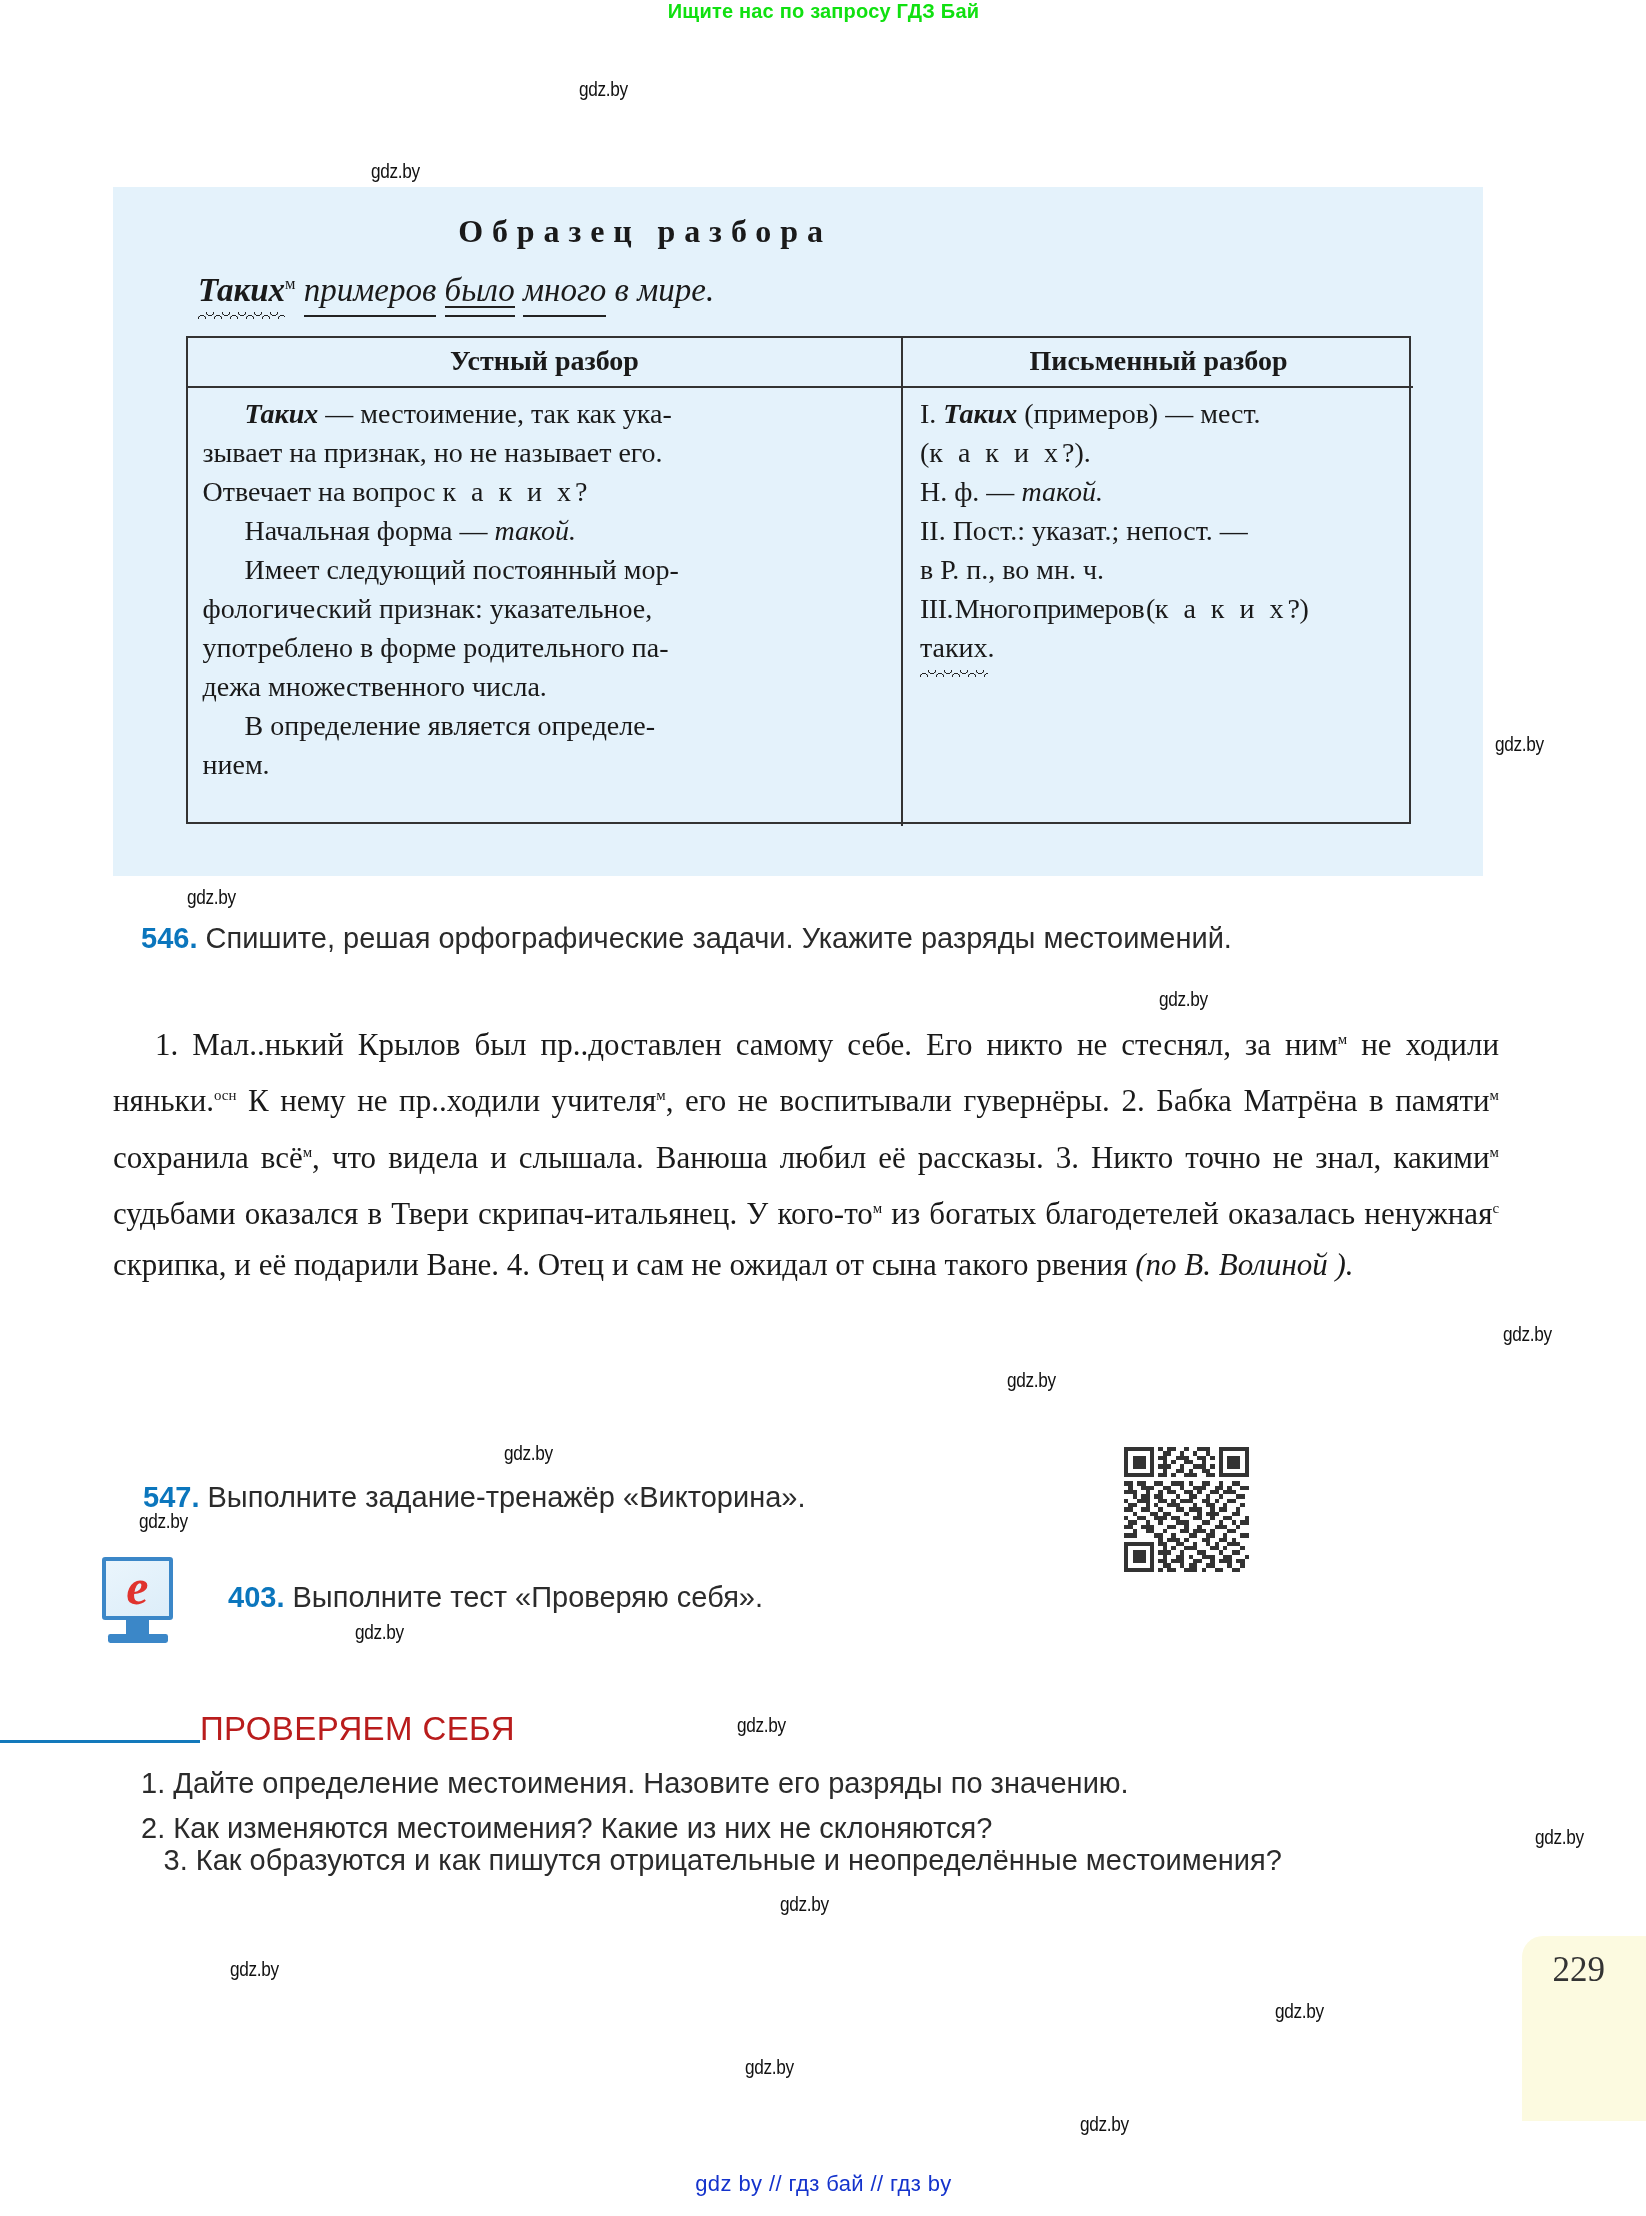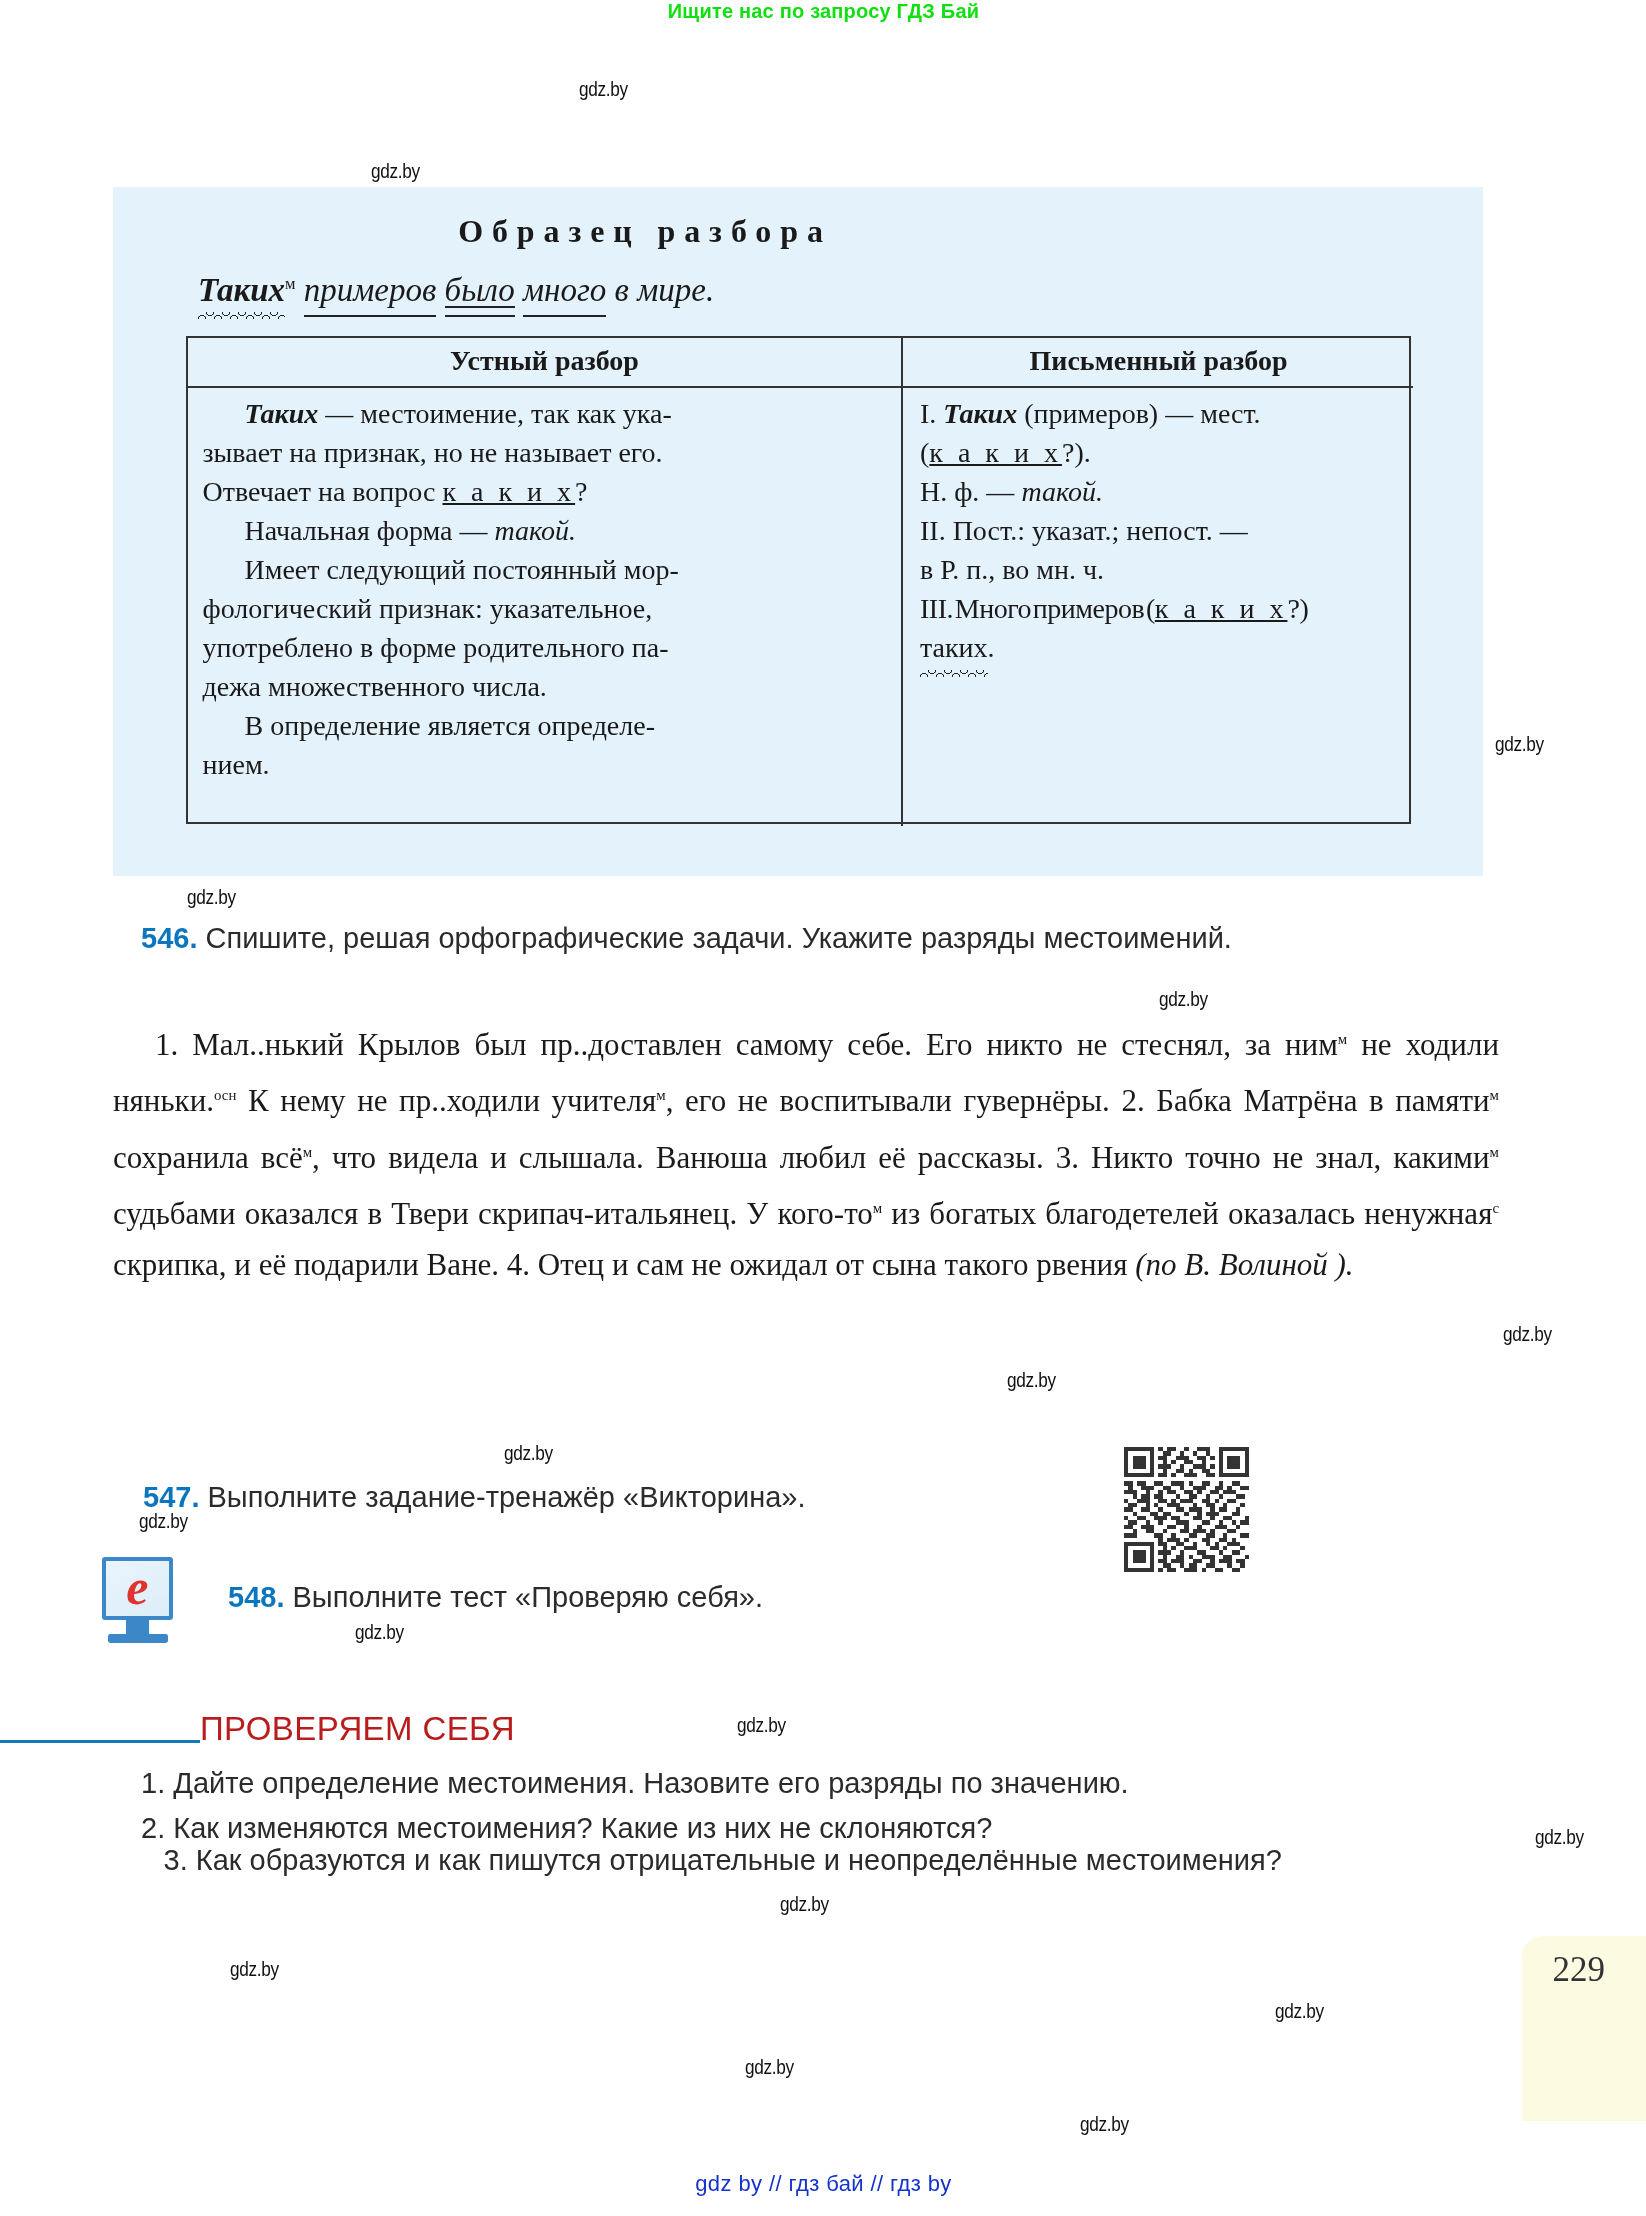--- a/index.html
+++ b/index.html
@@ -155,7 +155,7 @@
   .an-cell p { margin: 0; }
   .an-cell i { font-style: italic; }
   .an-cell b.it { font-style: italic; font-weight: bold; }
-  .sp { letter-spacing: 4px; text-decoration: underline; }
+  .sp { letter-spacing: 4px; }
 
   
   .ex-num {

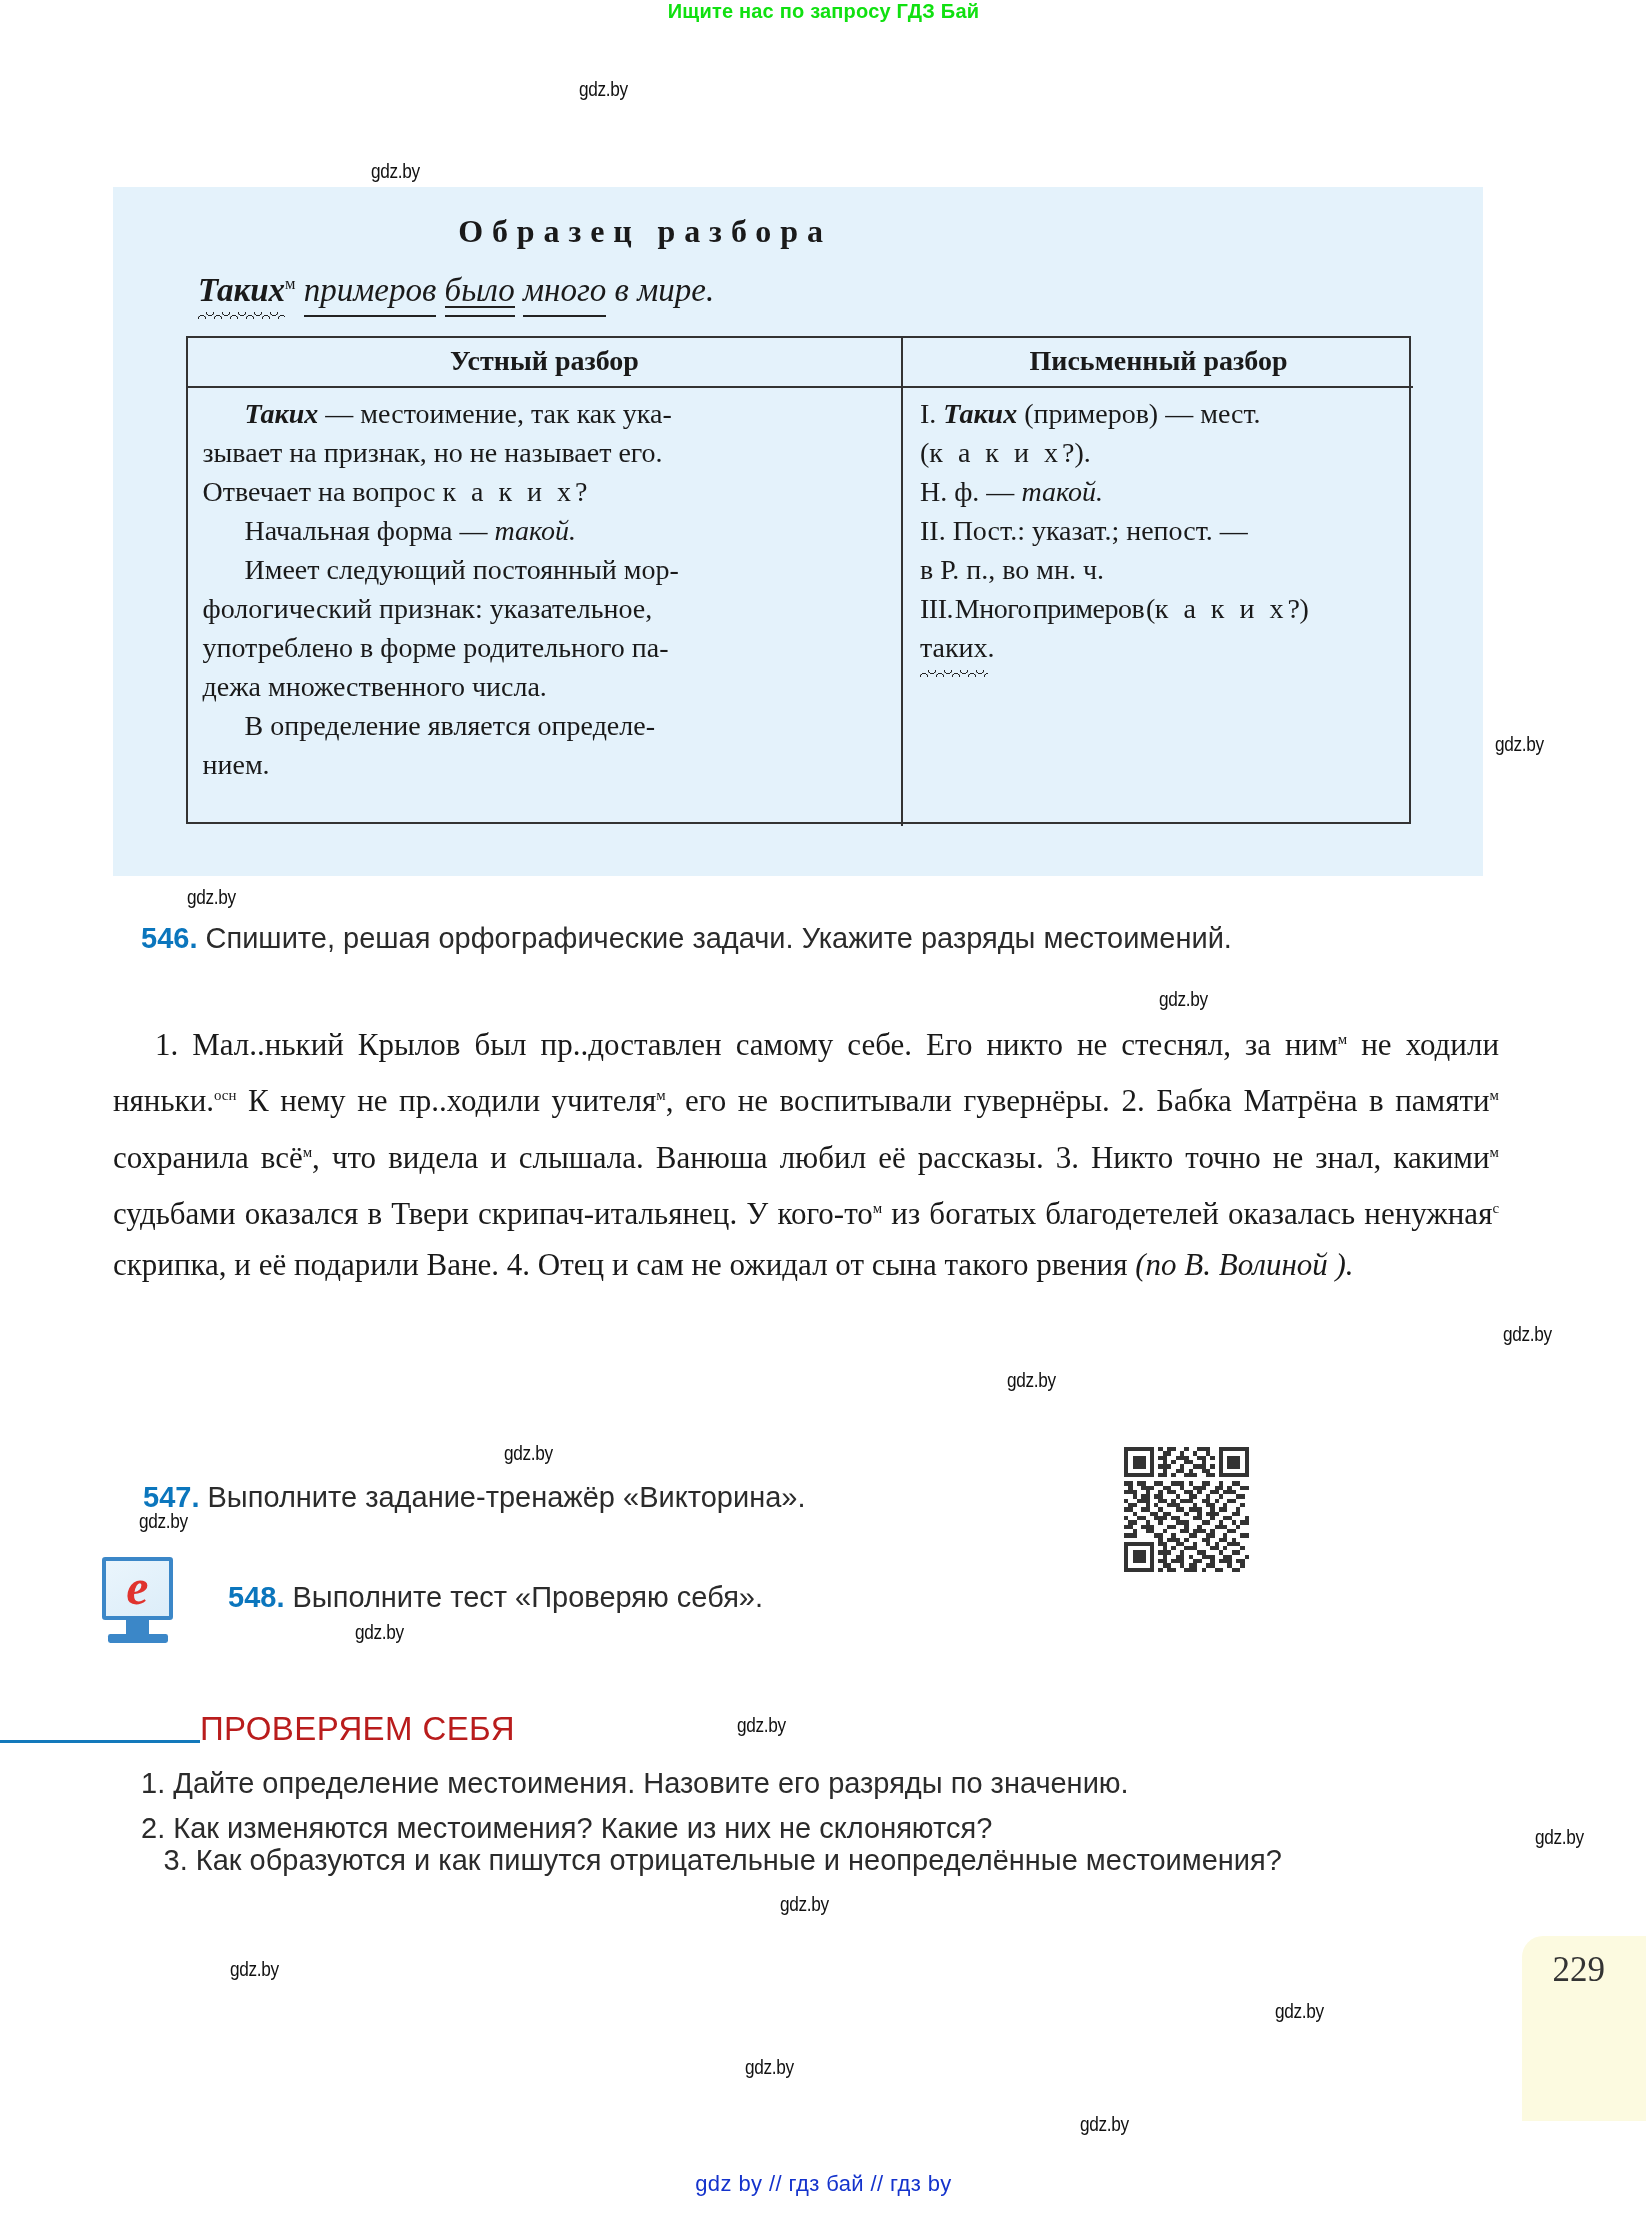--- a/index.html
+++ b/index.html
@@ -579,7 +579,7 @@
 </div>
 
 <div class="para" style="left:200px; top:1576px; width:967px;">
-  <span class="ex-num">548.</span>
+  <span class="ex-num">403.</span>
   <span>Выполните тест «Проверяю себя».</span>
 </div>
 

